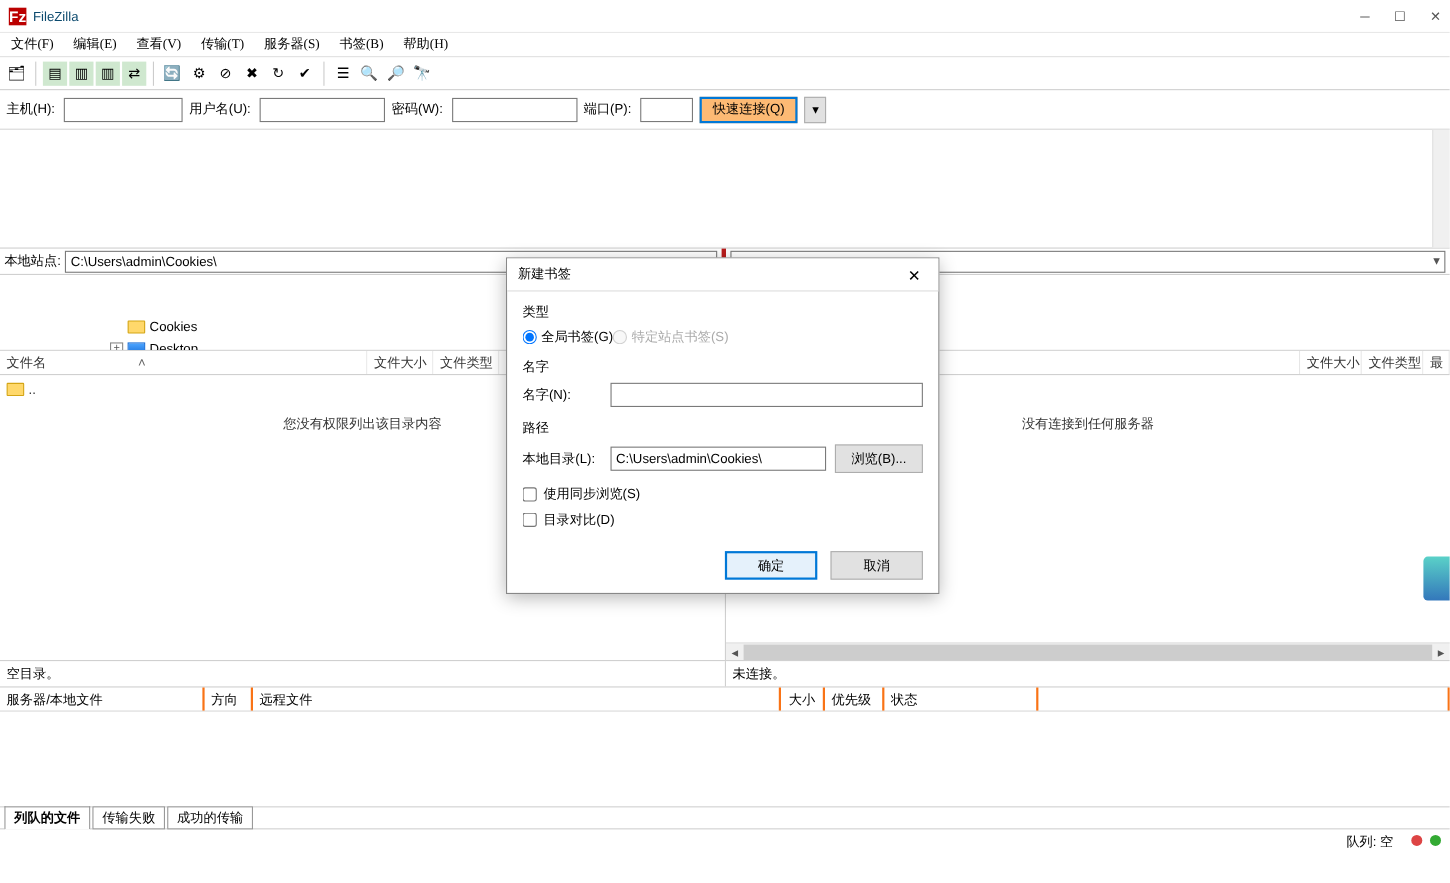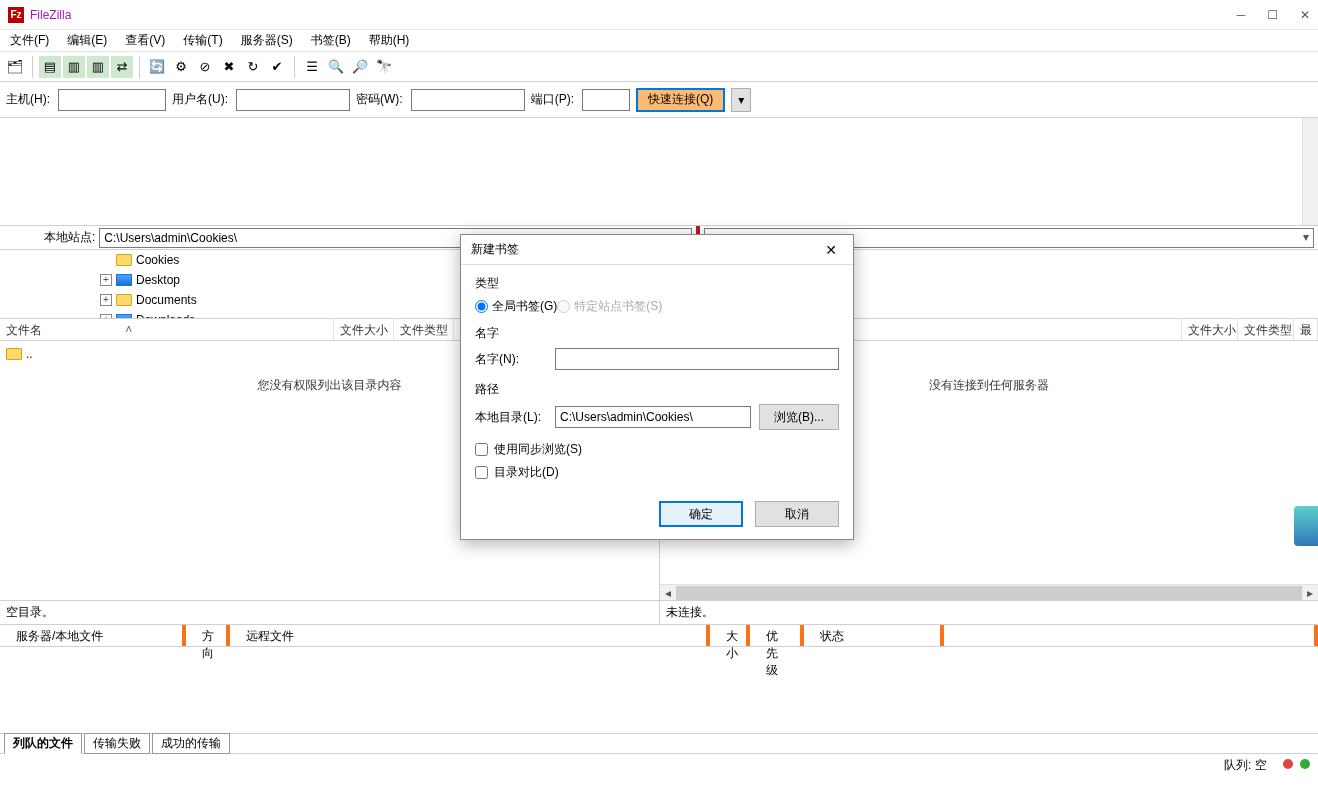--- a/index.html
+++ b/index.html
@@ -5,7 +5,7 @@
 * { box-sizing: border-box; margin: 0; padding: 0; font-family: "Microsoft YaHei", "SimSun", sans-serif; font-size: 12px; }
 body { background: #fff; width: 1318px; height: 803px; overflow: hidden; position: relative; }
 .titlebar { height: 30px; display: flex; align-items: center; padding: 0 8px; background: #fff; border-bottom: 1px solid #e8e8e8; }
-.titlebar .logo { width: 16px; height: 16px; background: #b00; color:#fff; display:inline-flex; align-items:center; justify-content:center; font-weight:bold; font-size:10px; margin-right:6px; }
+.titlebar .logo { width: 16px; height: 16px; background: #b00; color:#fff; display:inline-flex; align-items:center; justify-content:center; font-weight:bold; font-size:14px; margin-right:6px; }
 .titlebar .title { color: #a21caf; }
 .titlebar .win-controls { margin-left: auto; display: flex; gap: 22px; color:#555; }
 .menubar { height: 22px; display: flex; align-items: center; padding: 0 6px; gap: 10px; border-bottom: 1px solid #e0e0e0; }

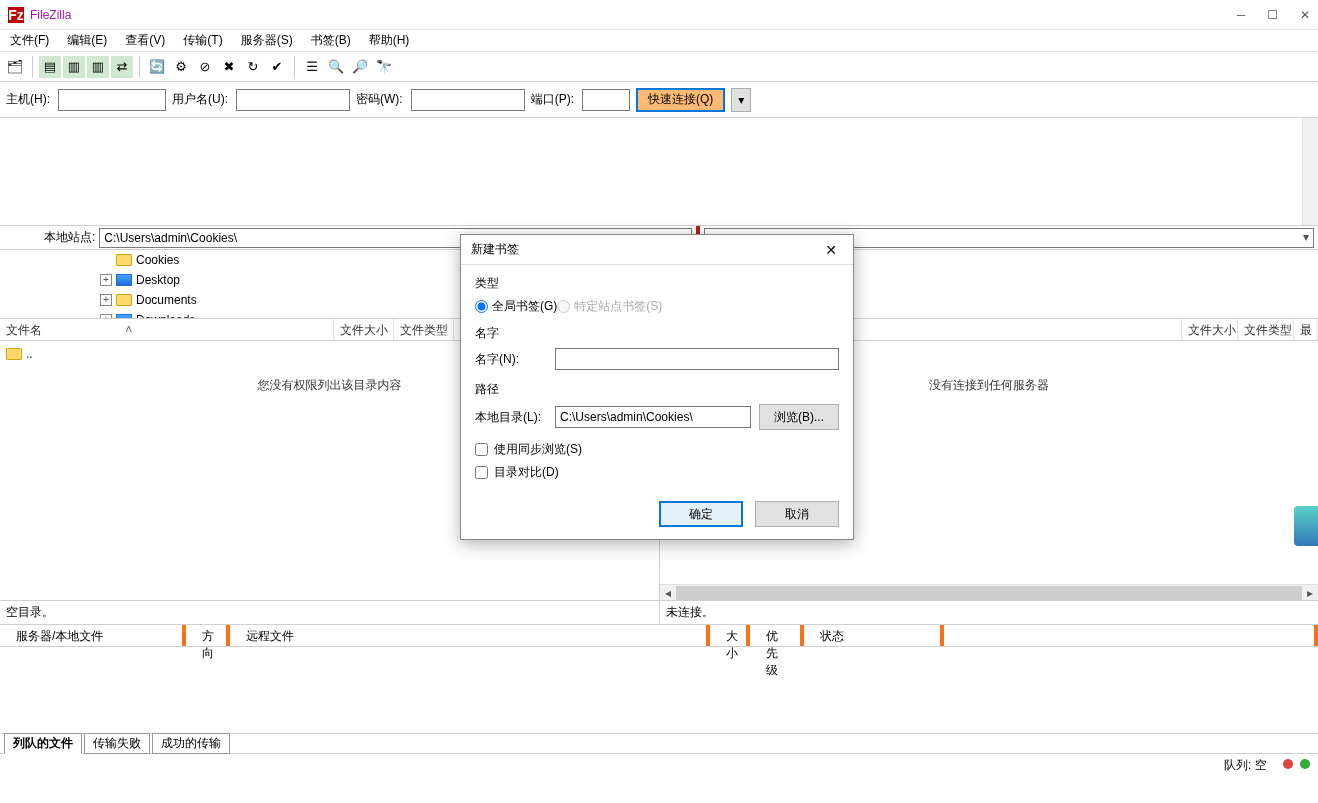--- a/index.html
+++ b/index.html
@@ -6,7 +6,7 @@
 body { background: #fff; width: 1318px; height: 803px; overflow: hidden; position: relative; }
 .titlebar { height: 30px; display: flex; align-items: center; padding: 0 8px; background: #fff; border-bottom: 1px solid #e8e8e8; }
 .titlebar .logo { width: 16px; height: 16px; background: #b00; color:#fff; display:inline-flex; align-items:center; justify-content:center; font-weight:bold; font-size:14px; margin-right:6px; }
-.titlebar .title { color: #a21caf; }
+.titlebar .title { color: #0c4a6e; }
 .titlebar .win-controls { margin-left: auto; display: flex; gap: 22px; color:#555; }
 .menubar { height: 22px; display: flex; align-items: center; padding: 0 6px; gap: 10px; border-bottom: 1px solid #e0e0e0; }
 .menubar span { padding: 2px 4px; cursor: default; }

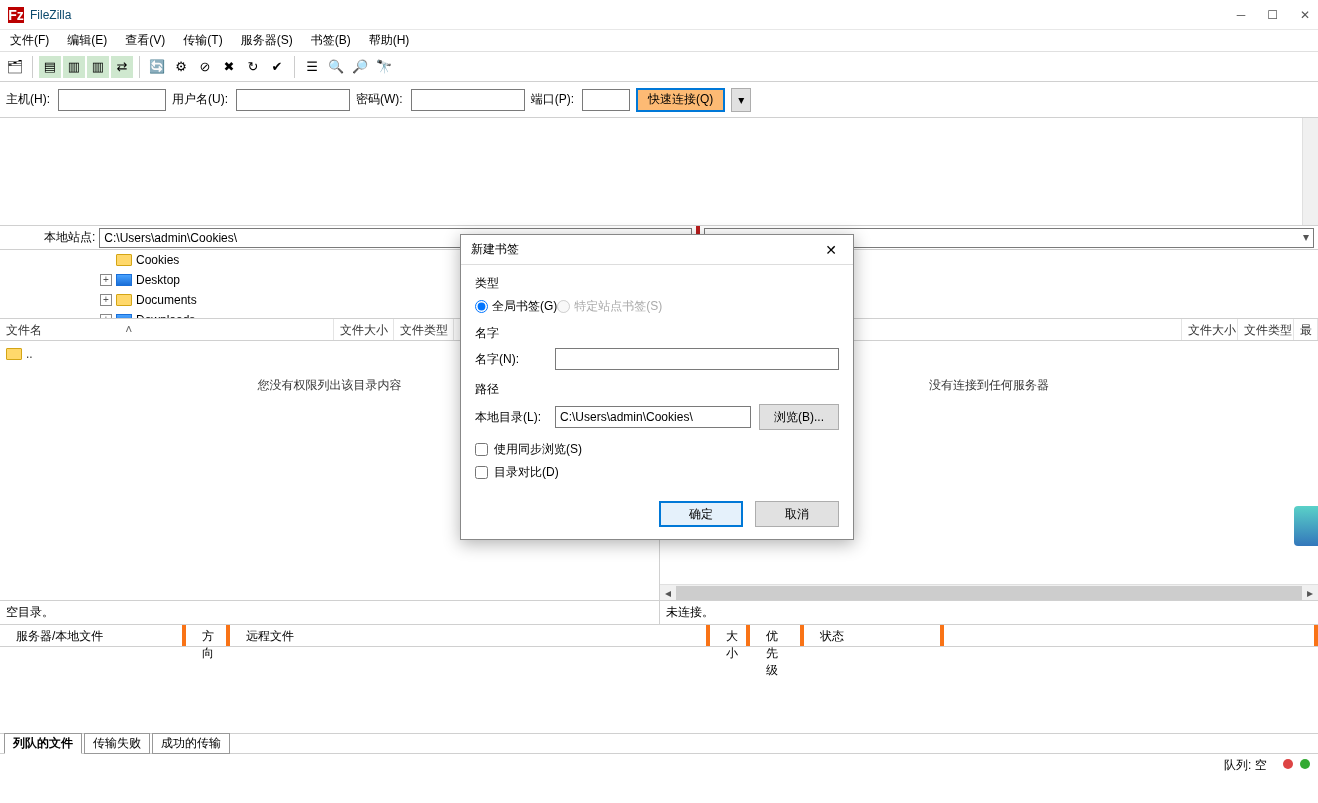--- a/index.html
+++ b/index.html
@@ -9,7 +9,7 @@
 .titlebar .title { color: #0c4a6e; }
 .titlebar .win-controls { margin-left: auto; display: flex; gap: 22px; color:#555; }
 .menubar { height: 22px; display: flex; align-items: center; padding: 0 6px; gap: 10px; border-bottom: 1px solid #e0e0e0; }
-.menubar span { padding: 2px 4px; cursor: default; }
+.menubar span { padding: 2px 4px; cursor: default; font-family: Liberation Serif, serif; }
 .toolbar { height: 30px; border-bottom: 1px solid #d0d0d0; display:flex; align-items:center; padding:0 4px; gap:2px;}
 .tb-icon { width:22px; height:22px; border:1px solid transparent; display:flex; align-items:center; justify-content:center; font-size:13px;}
 .tb-sep { width:1px; height:22px; background:#ccc; margin:0 4px; }

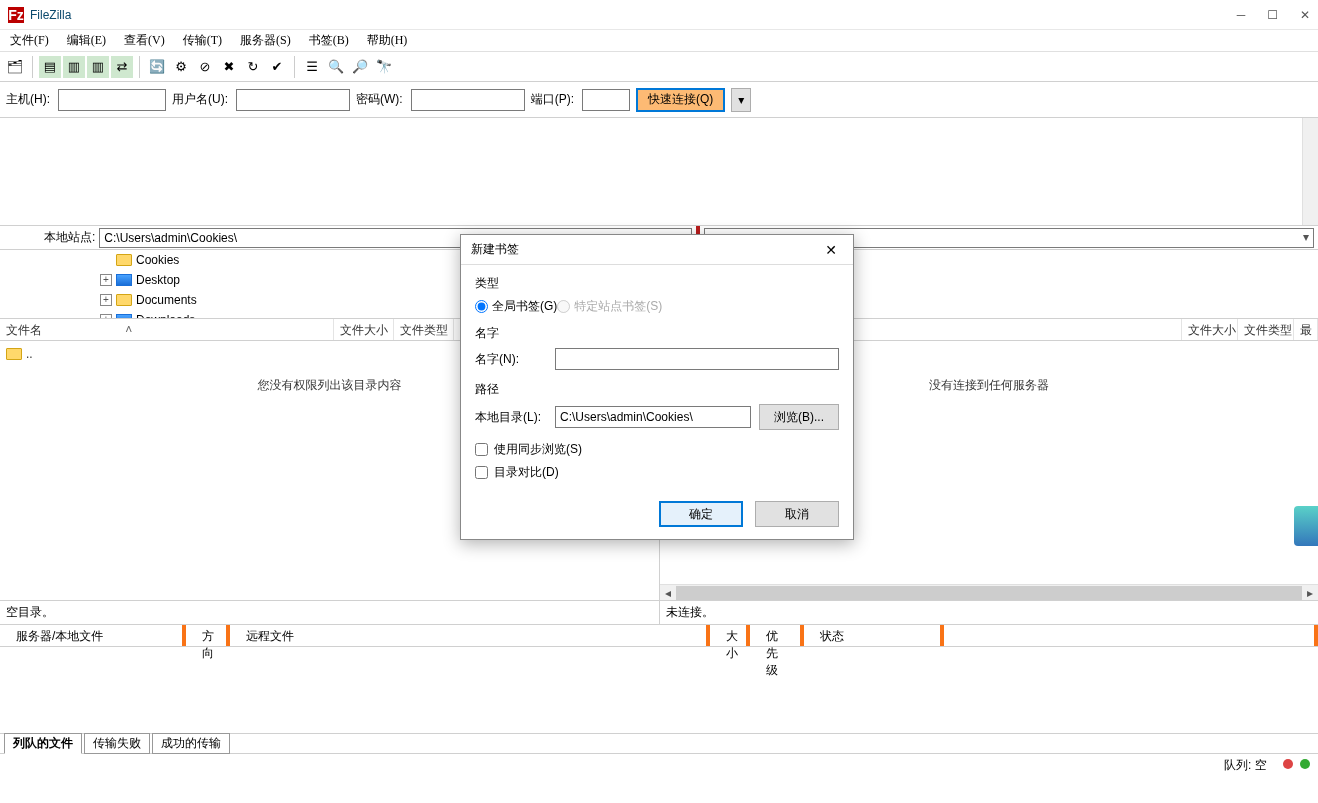--- a/index.html
+++ b/index.html
@@ -137,7 +137,7 @@
 </div>
 
 <div class="path-row">
-  <div class="path-half" style="flex:0 0 660px; border-right:4px solid #b91c1c;margin-left:40px;">
+  <div class="path-half" style="flex:0 0 660px; border-right:4px solid #b91c1c;">
     <span>本地站点:</span>
     <input value="C:\Users\admin\Cookies\" style="">
   </div>

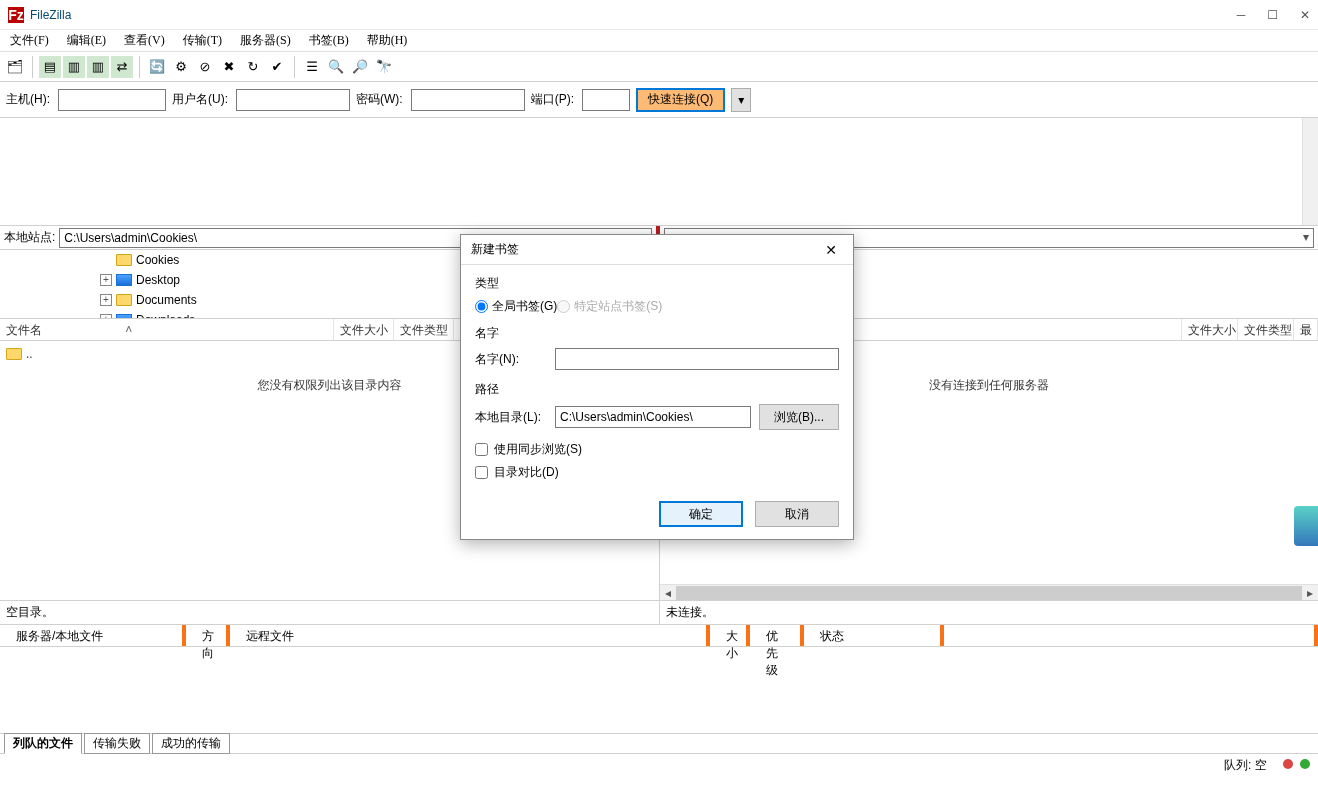--- a/index.html
+++ b/index.html
@@ -26,7 +26,7 @@
 .path-drop { position:absolute; right:4px; top:3px; width:16px; height:16px; display:flex; align-items:center; justify-content:center; color:#555;}
 .tree-row { height: 69px; display:flex; border-bottom:1px solid #d0d0d0; overflow:hidden;}
 .tree-half { flex:1; overflow:auto; position:relative; }
-.tree-half.left { border-right: 0px;}
+.tree-half.left { border-right: 0px; margin-top: 37px;}
 .tree-node { display:flex; align-items:center; height:20px; padding-left:100px; gap:4px; white-space:nowrap;}
 .tree-exp { width:12px; height:12px; border:1px solid #888; display:flex; align-items:center; justify-content:center; font-size:10px; line-height:1; color:#555;}
 .folder-icon { width:16px; height:12px; background:#ffd86b; border:1px solid #d4a515; border-radius:1px;}

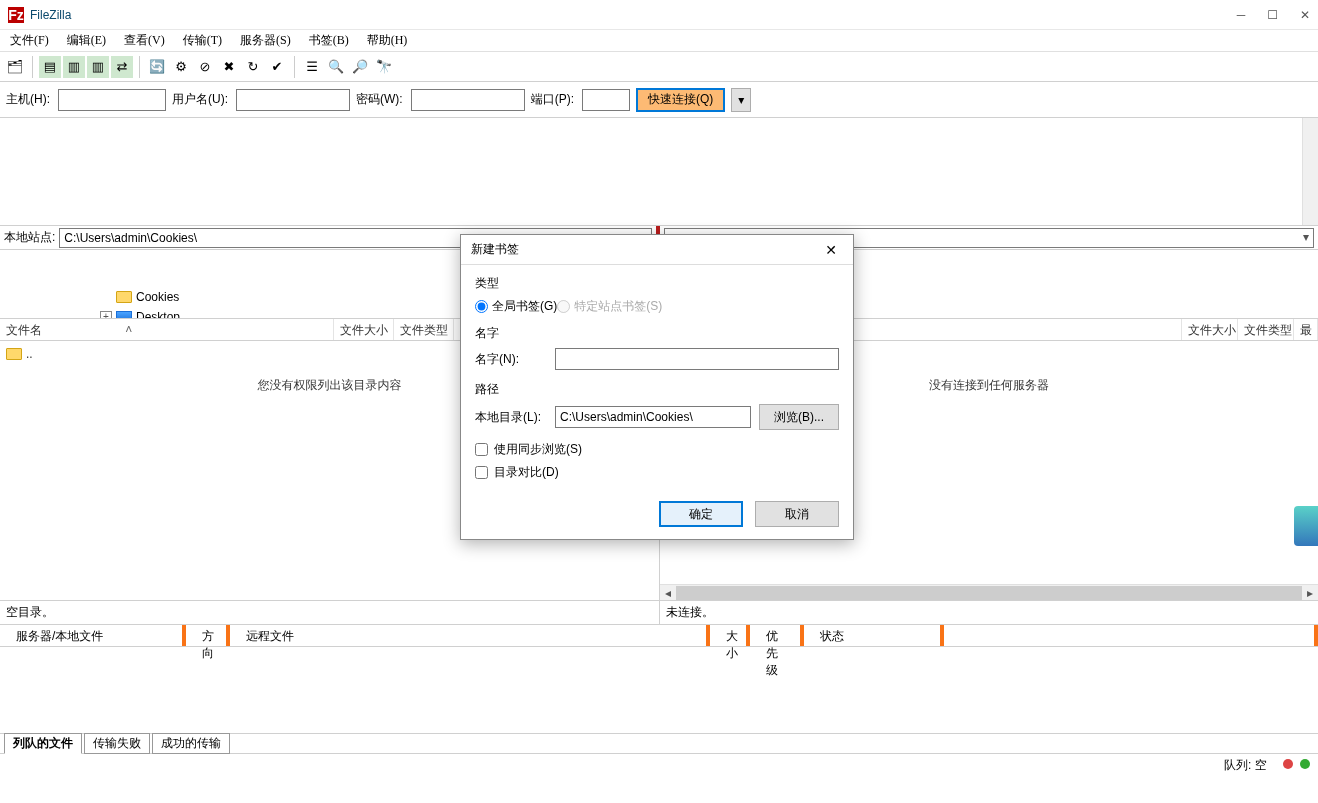--- a/index.html
+++ b/index.html
@@ -44,7 +44,7 @@
 .status-half { flex:1; display:flex; align-items:center; padding:0 6px; }
 .status-half.left { border-right: 0px;}
 .queue-hdr { height: 22px; display:flex; border-bottom:1px solid #d0d0d0; }
-.queue-hdr .col { border-right:4px solid #f97316; padding:3px 16px; }
+.queue-hdr .col { border-right:2px solid #f97316; padding:3px 6px; }
 .queue-body { height: 87px; border-bottom:1px solid #d0d0d0; background:#fff;}
 .tabs-row { height: 20px; display:flex; align-items:center; padding:0 4px; gap:2px; border-bottom:1px solid #d0d0d0;}
 .tab { border:1px solid #999; background:#fff; padding:1px 8px; font-size:12px;text-align:right;}

